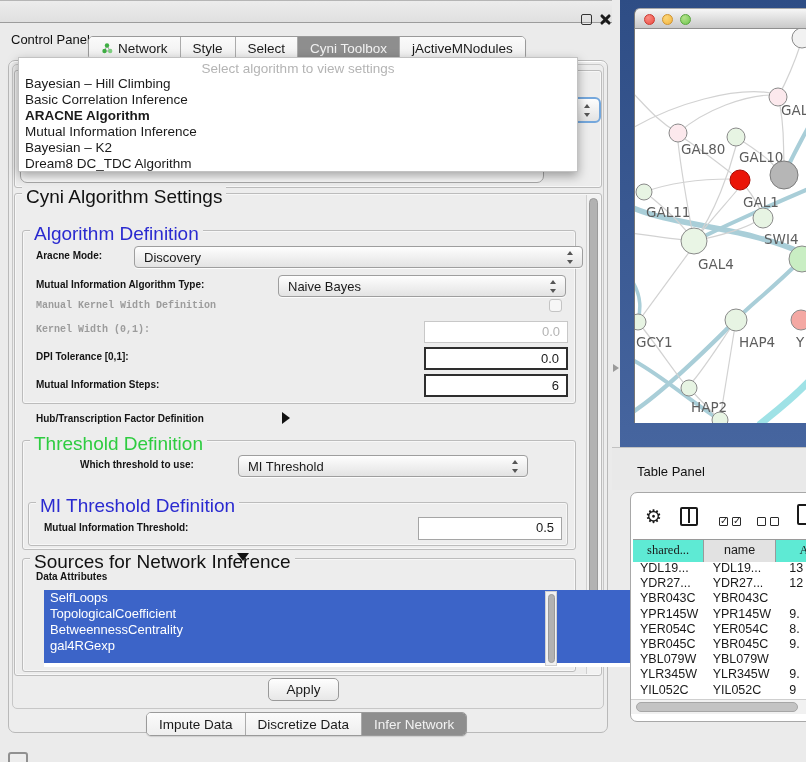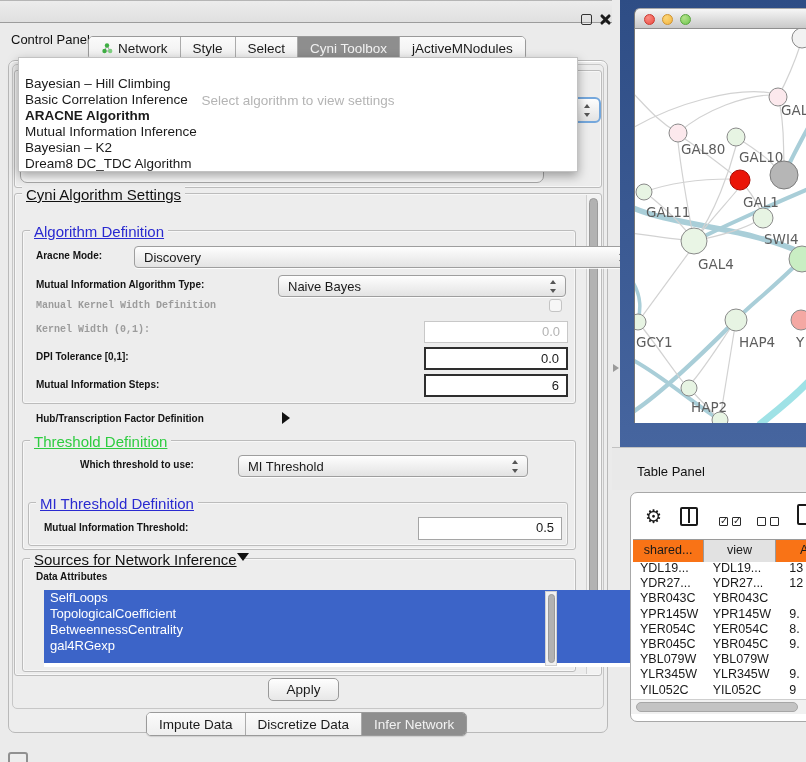--- a/index.html
+++ b/index.html
@@ -66,7 +66,7 @@
   
   .popup { left:18px; top:57px; width:560px; height:115px; background:#fff; border:1px solid #c2c2c2;
            box-shadow:0 4px 10px rgba(0,0,0,.35); z-index:10; }
-  .popup-placeholder { position:absolute; top:3px; left:0; width:100%; text-align:center; color:#b4b4b4; font-size:13.5px;margin-top:32px; }
+  .popup-placeholder { position:absolute; top:3px; left:0; width:100%; text-align:center; color:#b4b4b4; font-size:13.5px; }
   .opt { height:16px; line-height:16px; font-size:13.5px; padding-left:6px; white-space:nowrap; }
   .opt.bold { font-weight:bold; }
   .opt-list { position:absolute; top:18px; left:0; width:100%; }

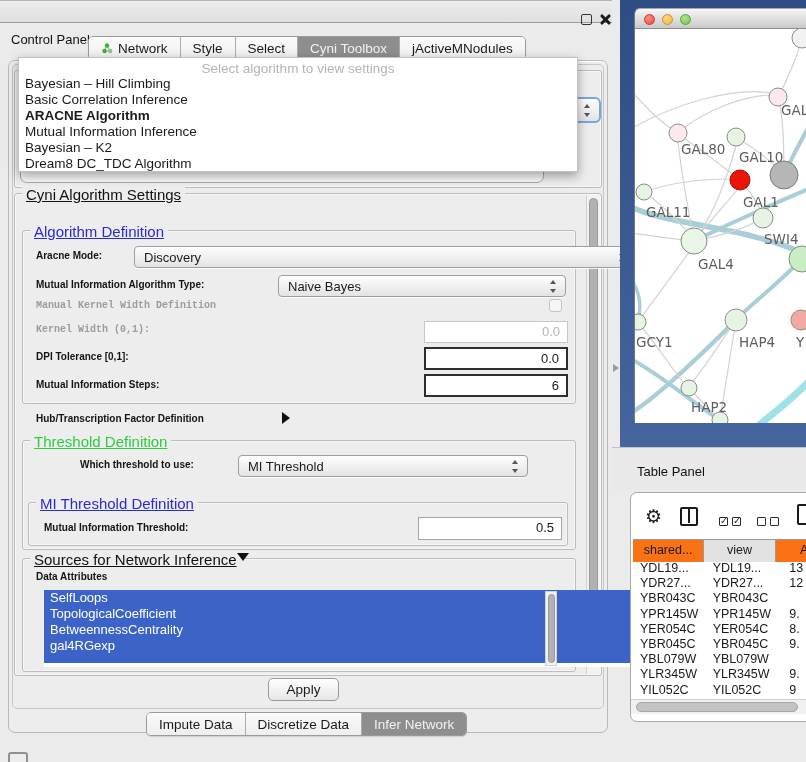--- a/index.html
+++ b/index.html
@@ -31,7 +31,7 @@
   .inner-panel { left:12px; top:64px; width:592px; height:645px; border:1px solid #c7c7c7; border-radius:5px; background:#ededed; }
 
   .group { position:absolute; border:1px solid #bcbcbc; border-radius:3px; box-shadow:inset 0 0 0 1px rgba(255,255,255,.55); }
-  .gtitle { position:absolute; font-size:15px; background:#ededed; padding:0 4px; white-space:nowrap; color:#111;text-decoration:underline; }
+  .gtitle { position:absolute; font-size:19px; background:#ededed; padding:0 4px; white-space:nowrap; color:#111; }
   .gtitle.blue { color:#2a2ad0; } .gtitle.green { color:#2ecc40; }
 
   .lbl { position:absolute; font-size:10px; font-weight:bold; color:#141414; white-space:nowrap; }

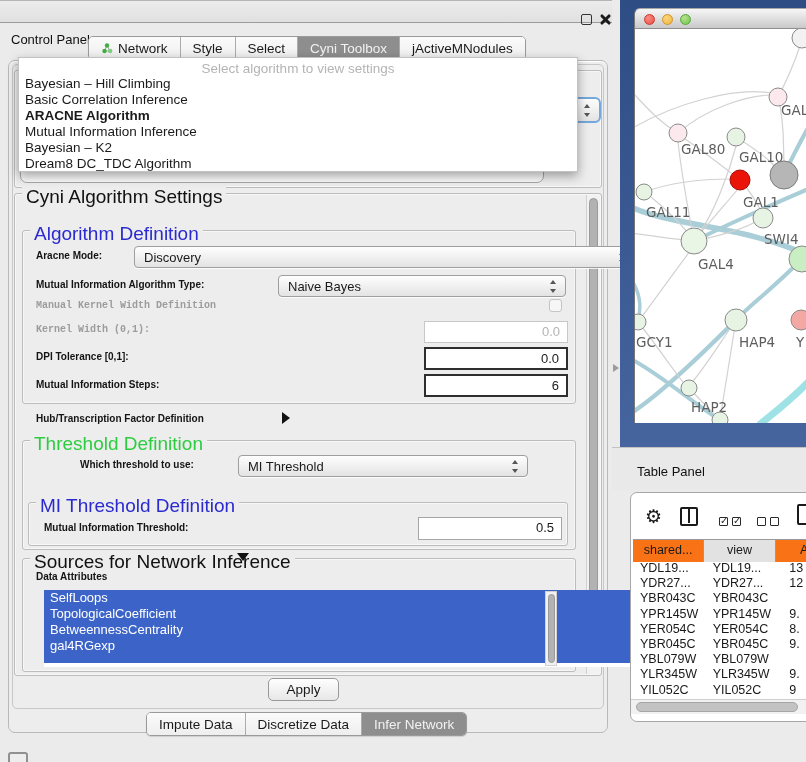--- a/index.html
+++ b/index.html
@@ -165,7 +165,7 @@
   <div class="gtitle blue" style="left:30px;top:223px;">Algorithm Definition</div>
 
   <div class="lbl" style="left:36px;top:250px;">Aracne Mode:</div>
-  <div class="combo" style="left:134px;top:246px;width:501px;">
+  <div class="combo" style="left:134px;top:246px;width:449px;">
     <span>Discovery</span>
     <span class="updn"></span>
   </div>

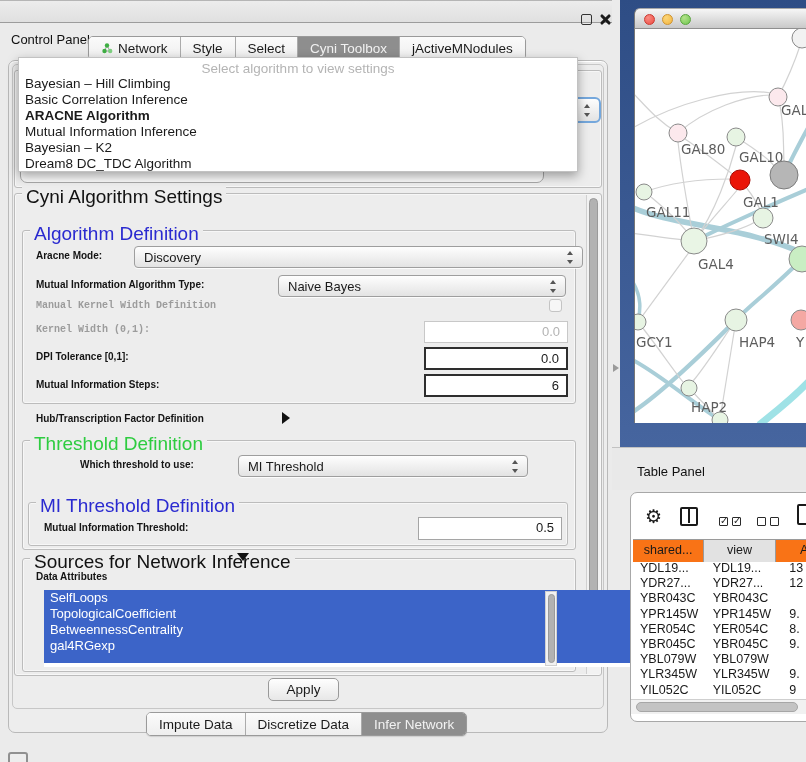--- a/index.html
+++ b/index.html
@@ -93,7 +93,7 @@
   .pageicon { position:absolute; width:16px; height:21px; border:2.5px solid #1a1a1a; border-radius:2px; background:#fff; }
   .thead { position:absolute; display:flex; height:22px; border-top:1px solid #9a9a9a; border-bottom:1px solid #9a9a9a; }
   .th { height:22px; line-height:21px; text-align:center; font-size:12.5px; border-right:1px solid #9a9a9a; background:#e2e2e2; overflow:hidden; }
-  .th.hl { background:#f97316; }
+  .th.hl { background:#5eead4;font-family:Liberation Serif, serif; }
   .th0 { width:75px; } .th1 { width:76px; } .th2 { width:60px; }
   .tbody { position:absolute; overflow:hidden; }
   .tr { display:flex; height:15.2px; }

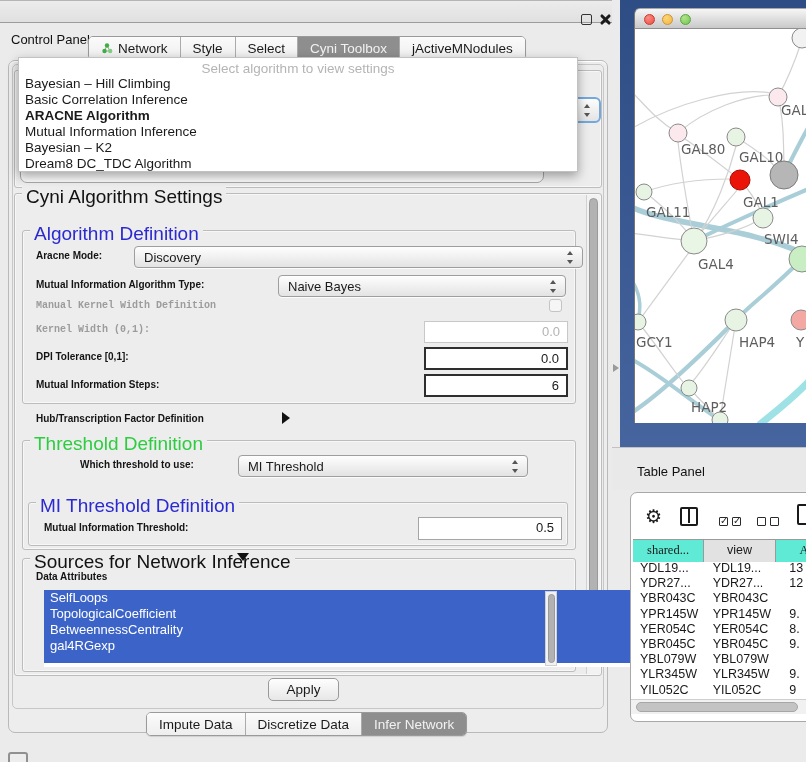--- a/index.html
+++ b/index.html
@@ -326,7 +326,7 @@
 
     <div class="thead" style="left:2px;top:46px;width:200px;" id="tbl-head">
         <div class="th th0 hl">shared...</div>
-        <div class="th th1">view</div>
+        <div class="th th1">name</div>
         <div class="th th2 hl">A</div>
       </div>
     <div class="tbody" style="left:2px;top:68px;width:200px;height:137px;" id="tbl-body">

